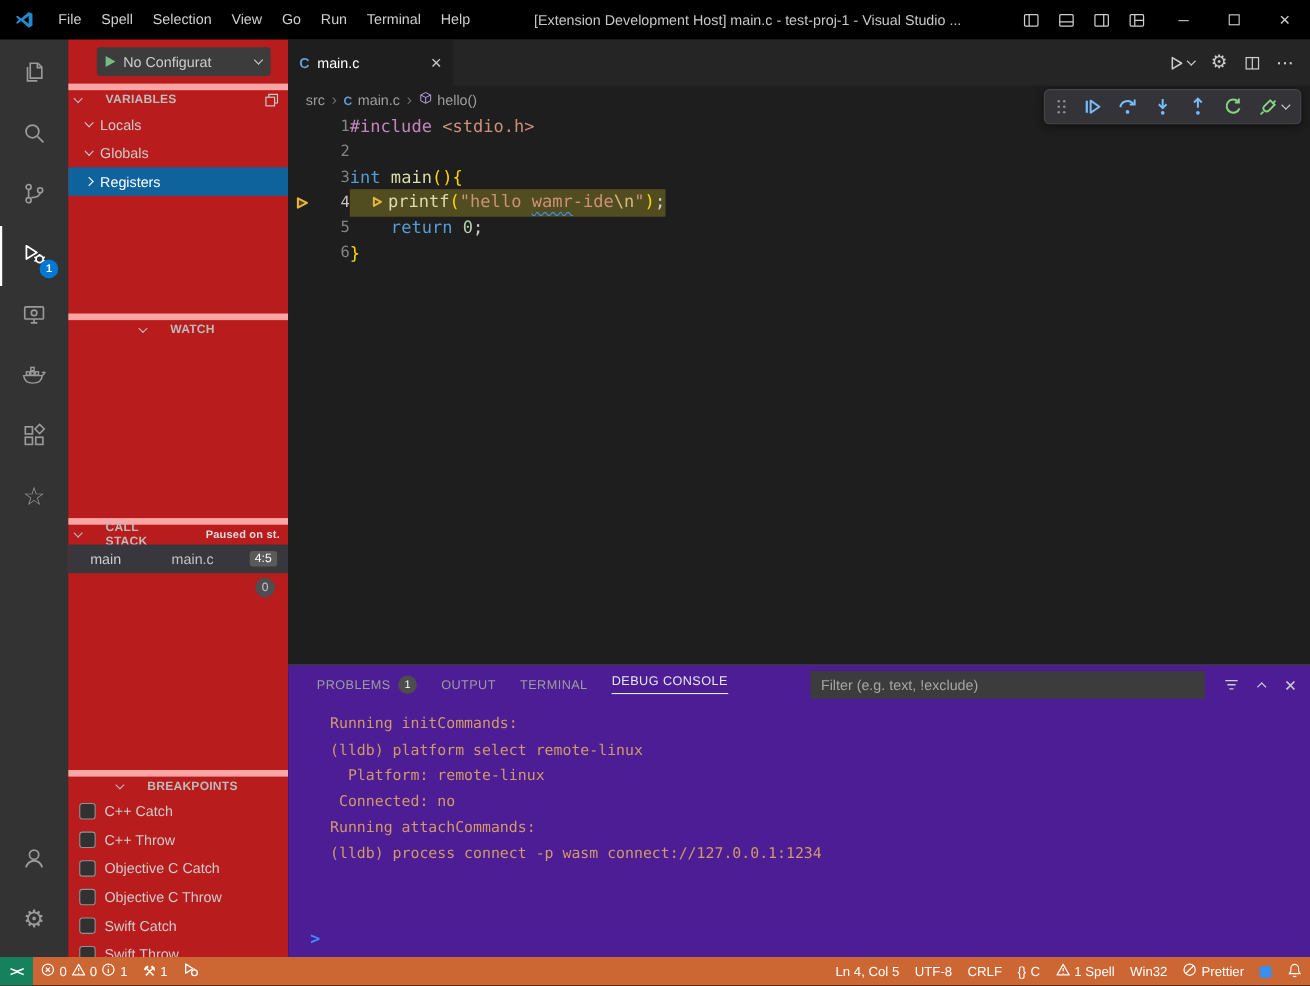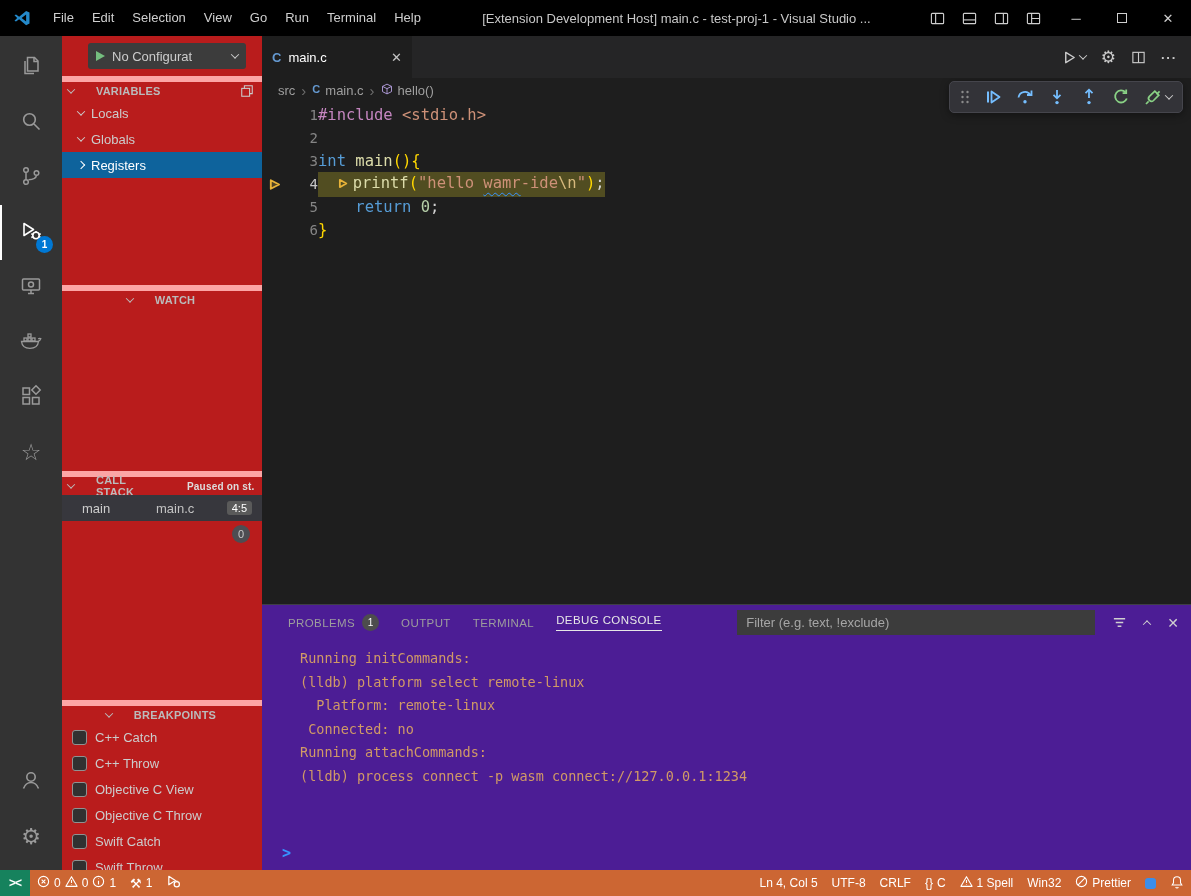--- a/index.html
+++ b/index.html
@@ -120,7 +120,7 @@
   </div>
   <div class="menu-bar">
       <div class="menu-item">File</div>
-      <div class="menu-item">Edit</div>
+      <div class="menu-item">Spell</div>
       <div class="menu-item">Selection</div>
       <div class="menu-item">View</div>
       <div class="menu-item">Go</div>

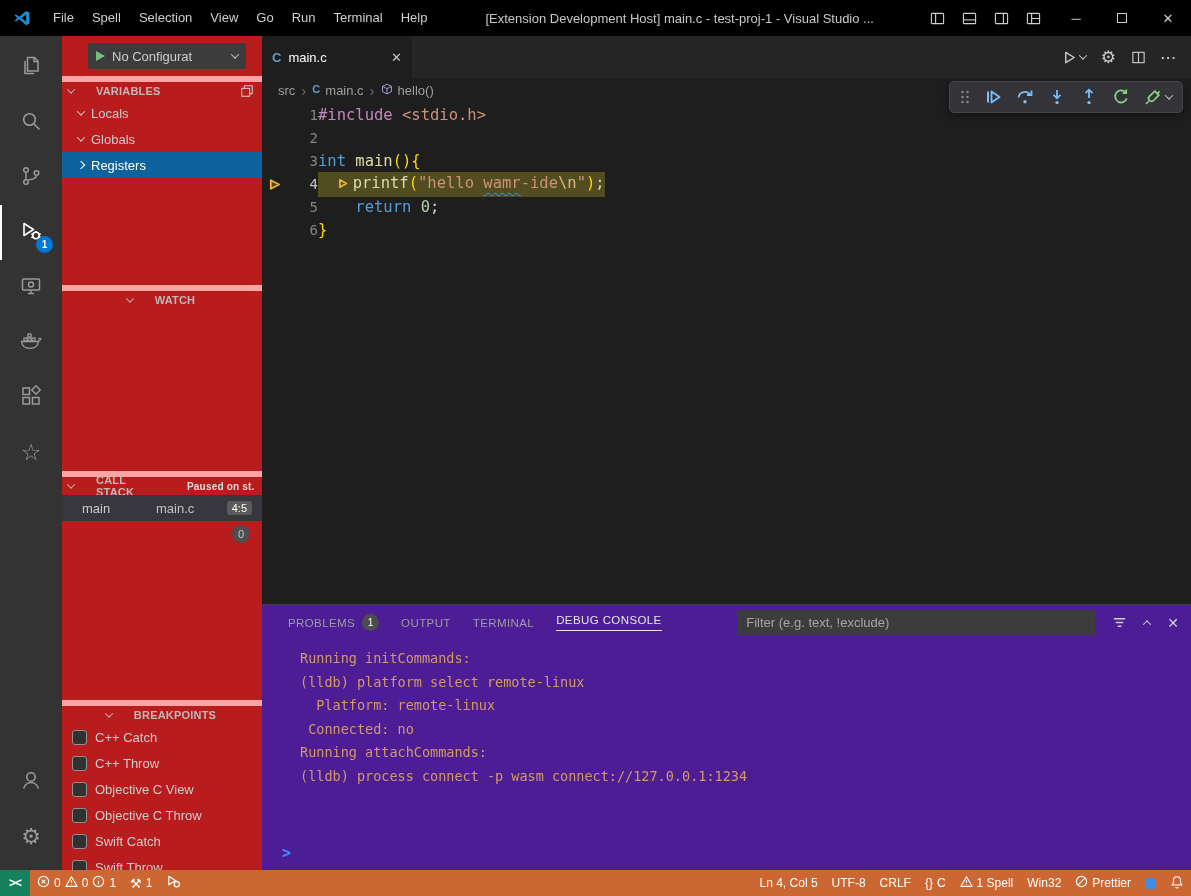--- a/index.html
+++ b/index.html
@@ -66,7 +66,7 @@
 
   .editor-body { flex:1; position:relative; overflow:hidden; }
   .breadcrumbs { height:24px; display:flex; align-items:center; gap:6px; padding-left:16px; font-size:13px; color:#9f9f9f; }
-  .crumb { display:flex; align-items:flex-start; gap:5px; cursor:pointer; }
+  .crumb { display:flex; align-items:flex-end; gap:5px; cursor:pointer; }
   .crumb-sep { color:#6e6e6e; font-size:15px; }
 
   .code-area { margin-top:2px; font-family:"DejaVu Sans Mono",monospace; font-size:15.5px; line-height:23px; }

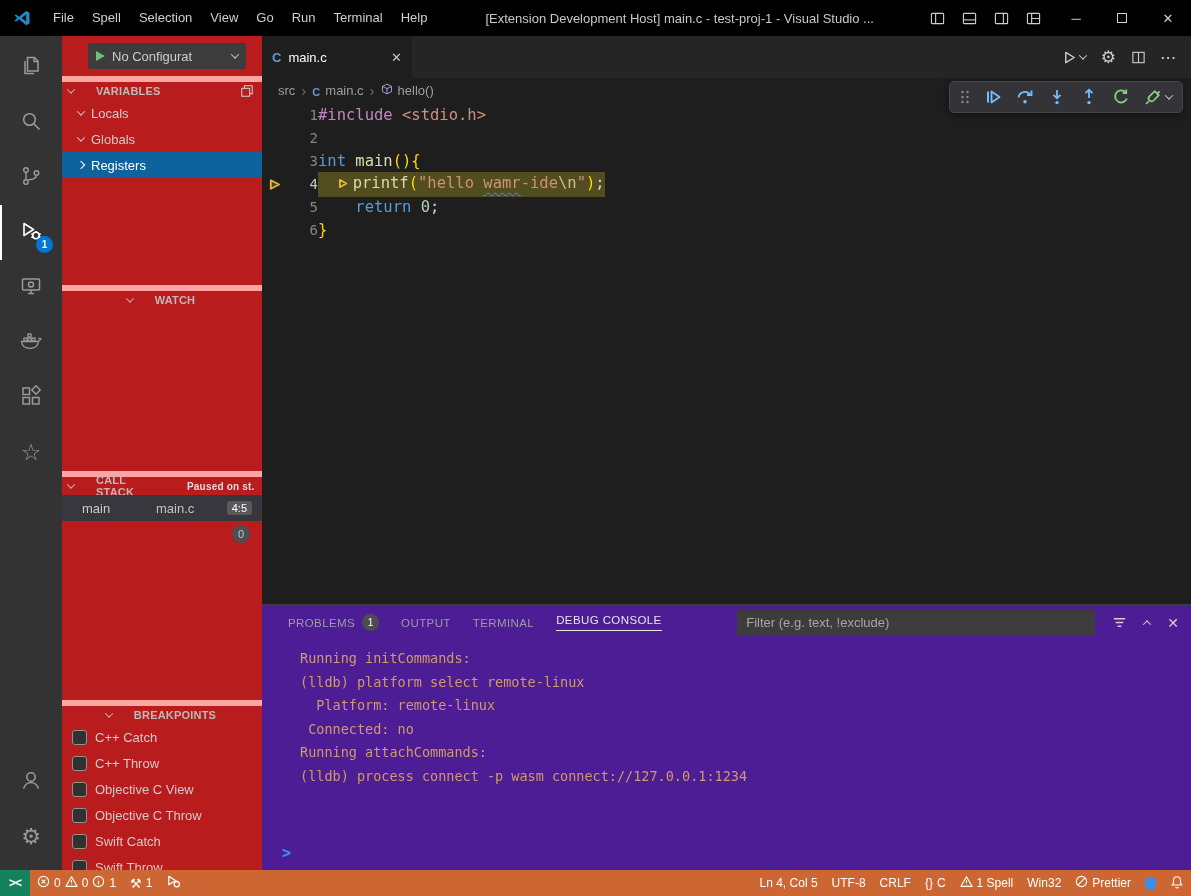--- a/index.html
+++ b/index.html
@@ -316,7 +316,7 @@
         </div>
         <div class="bp-row">
           <span class="checkbox"></span>
-          <span class="bp-label">Objective C View</span>
+          <span class="bp-label">Objective C Catch</span>
         </div>
         <div class="bp-row">
           <span class="checkbox"></span>

